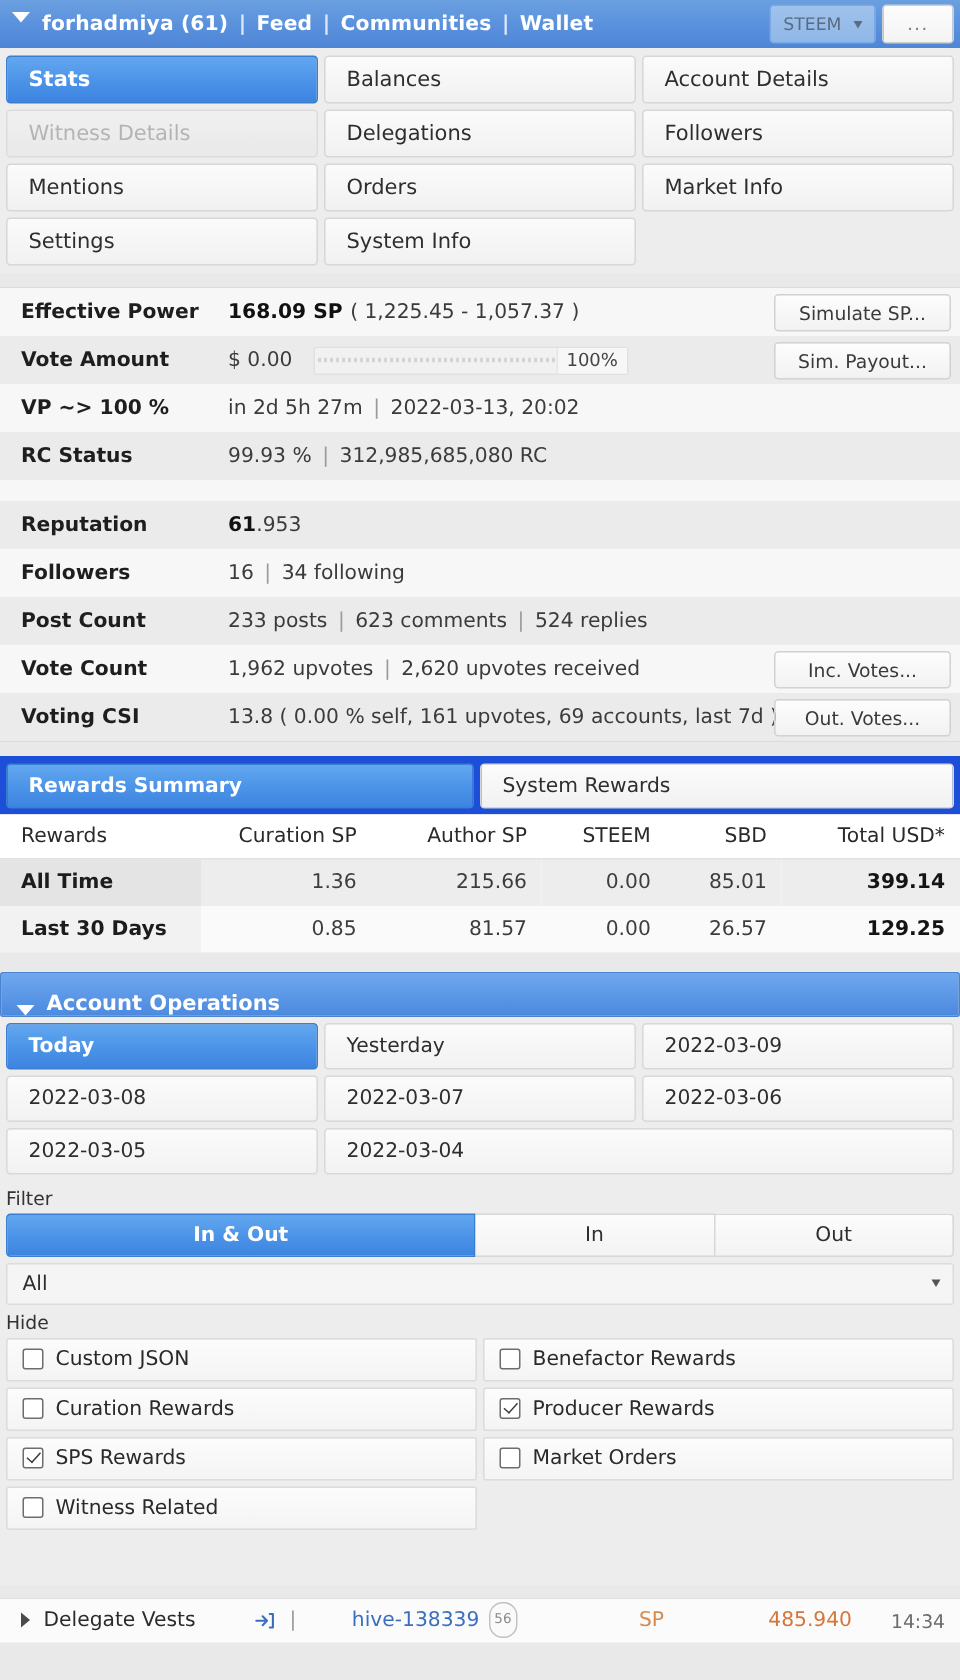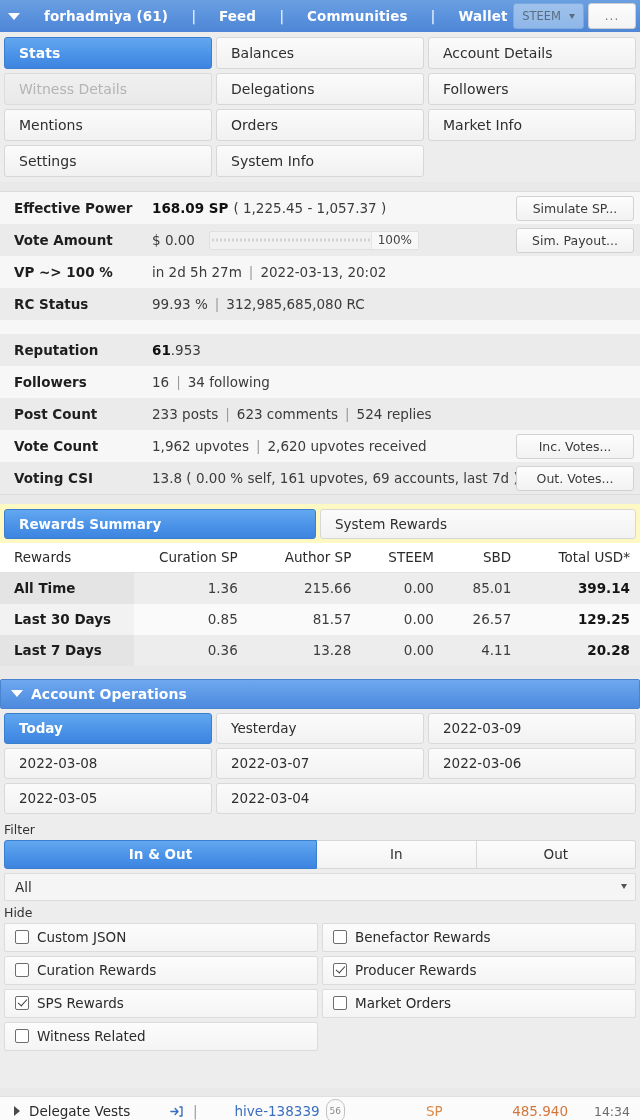--- a/index.html
+++ b/index.html
@@ -21,7 +21,7 @@
     padding: 0 4px 0 8px;
     position: relative;
   }
-  .topbar-left { display: flex; align-items: center; gap: 16px; flex: 1; }
+  .topbar-left { display: flex; align-items: flex-start; gap: 0px; flex: 1; }
   .caret-down {
     width: 0; height: 0;
     border-left: 6px solid transparent;

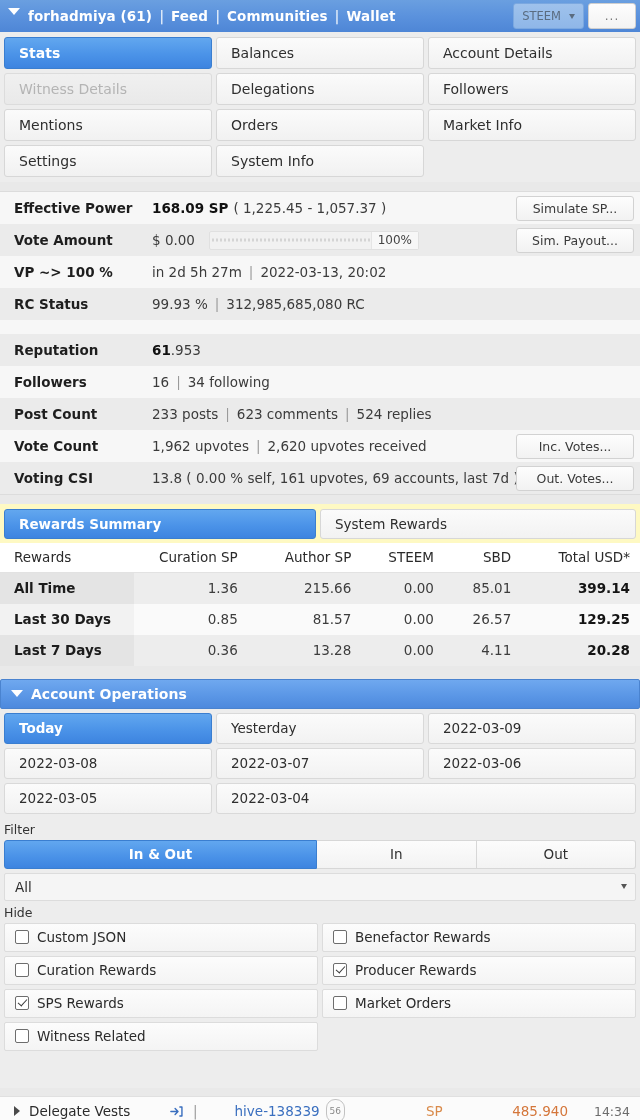--- a/index.html
+++ b/index.html
@@ -139,7 +139,7 @@
   }
 
   
-  .rtabs { display: flex; gap: 4px; padding: 5px 4px 4px 4px; background:#fef9c3; }
+  .rtabs { display: flex; gap: 4px; padding: 5px 4px 4px 4px; background:#1d4ed8; }
   .rtab {
     height: 30px; display: flex; align-items: center; padding-left: 14px;
     font-size: 13.5px; border-radius: 3px;

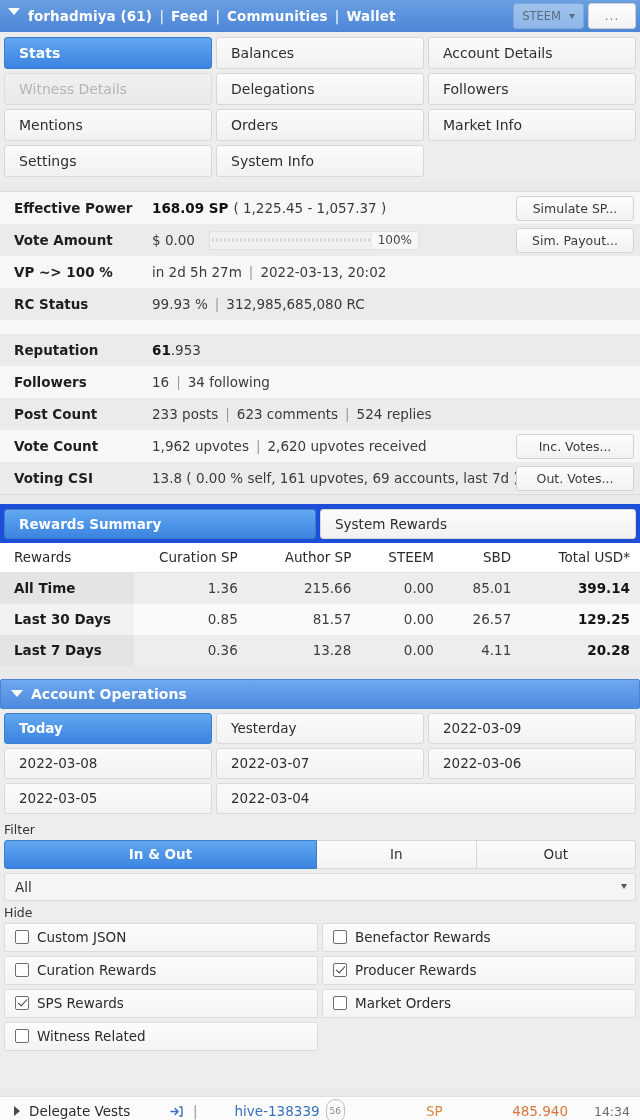--- a/index.html
+++ b/index.html
@@ -446,14 +446,6 @@
           <td>26.57</td>
           <td class="total">129.25</td>
         </tr>
-        <tr class="odd">
-          <td class="first">Last 7 Days</td>
-          <td>0.36</td>
-          <td>13.28</td>
-          <td>0.00</td>
-          <td>4.11</td>
-          <td class="total">20.28</td>
-        </tr>
       </tbody>
     </table>
   </div>

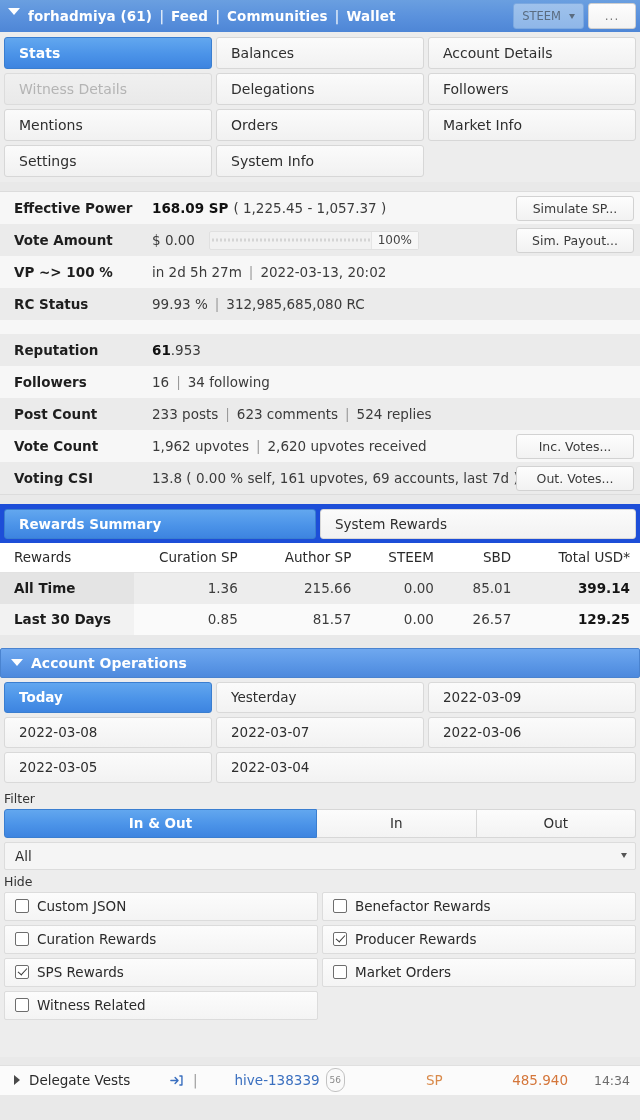--- a/index.html
+++ b/index.html
@@ -175,7 +175,7 @@
 
   
   .ops-header {
-    height: 30px; display: flex; align-items: center; padding-left: 10px;
+    height: 30px; display: flex; align-items: flex-end; padding-left: 10px;
     background: linear-gradient(to bottom,#6fa8ef 0%,#5b97e6 55%,#4d89dd 100%);
     color: #fff; font-size: 14px; font-weight: bold;
     border: 1px solid #4a83cf; border-radius: 2px;

